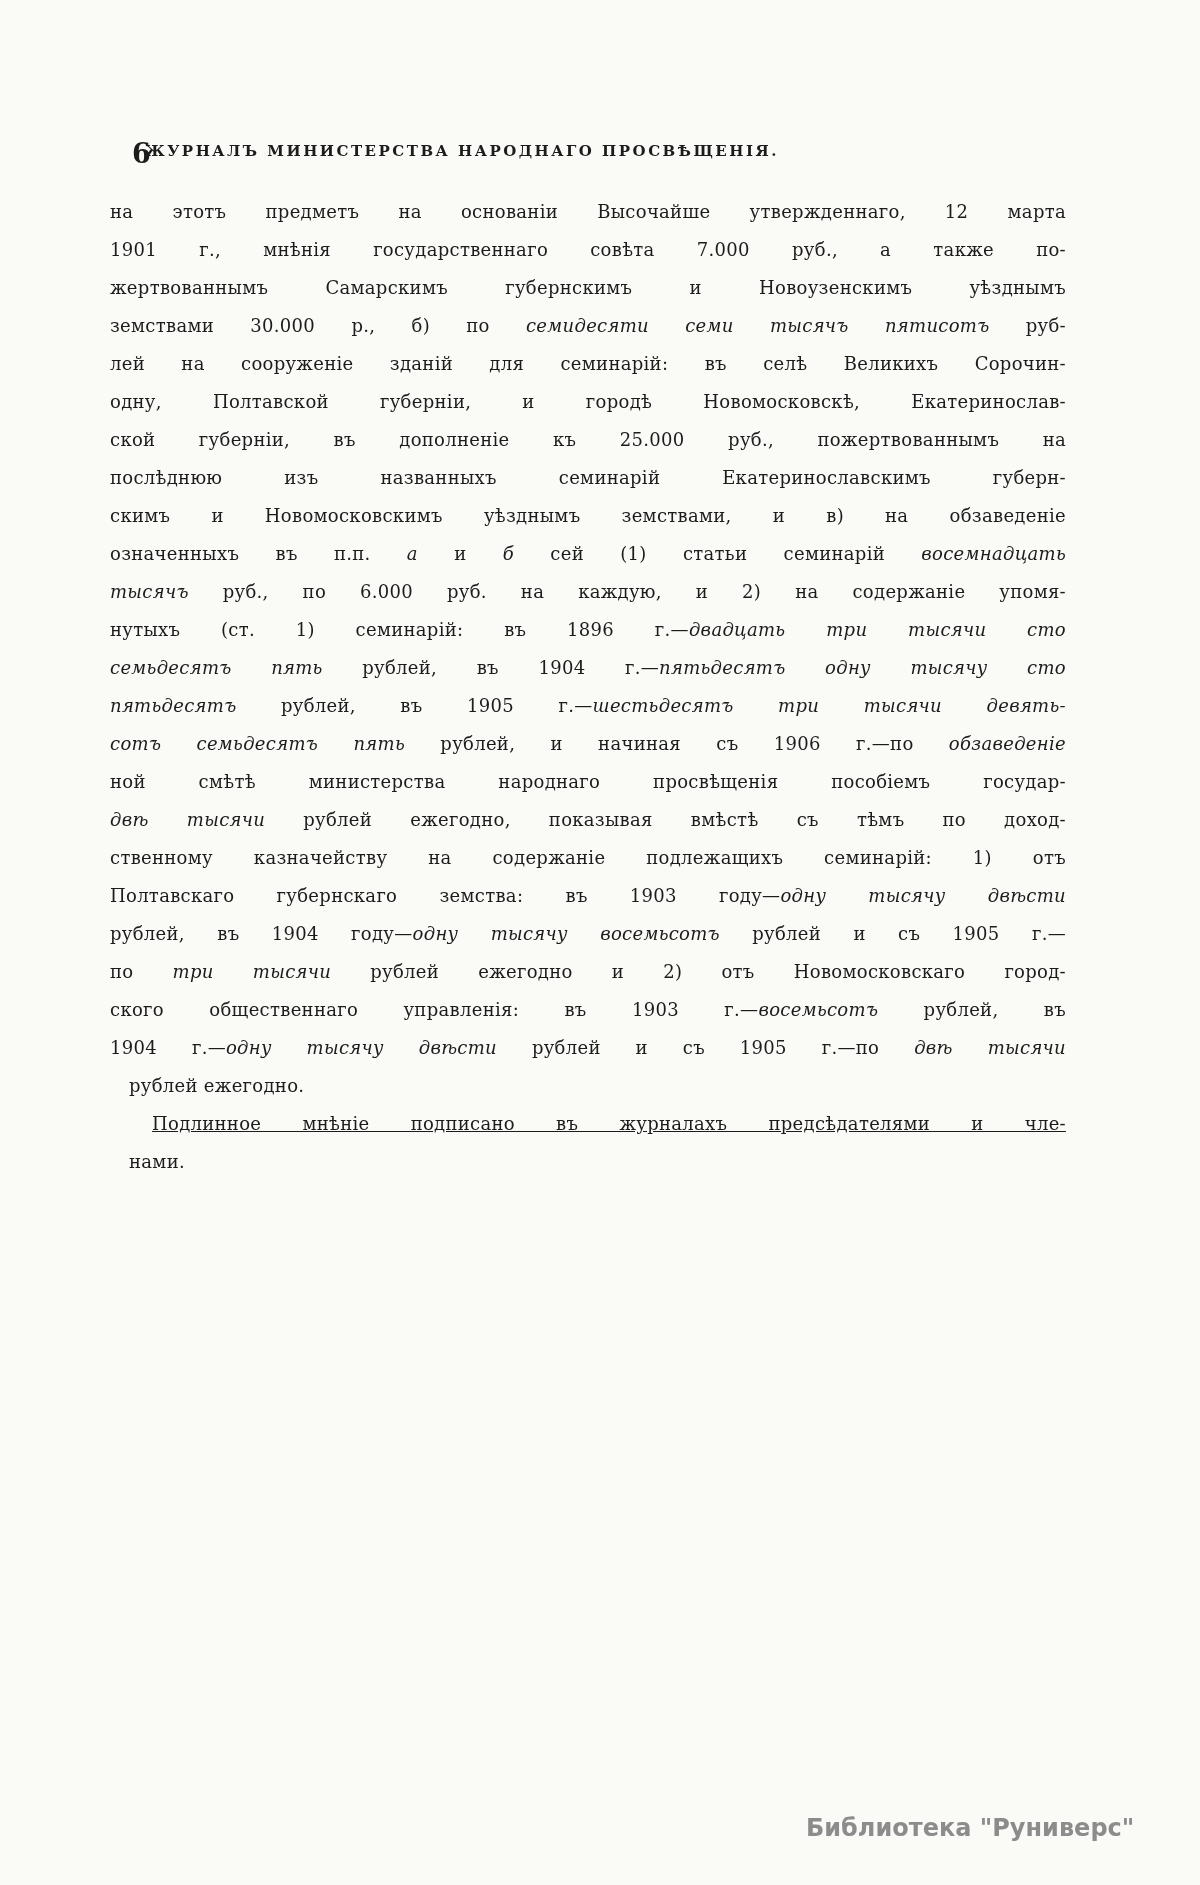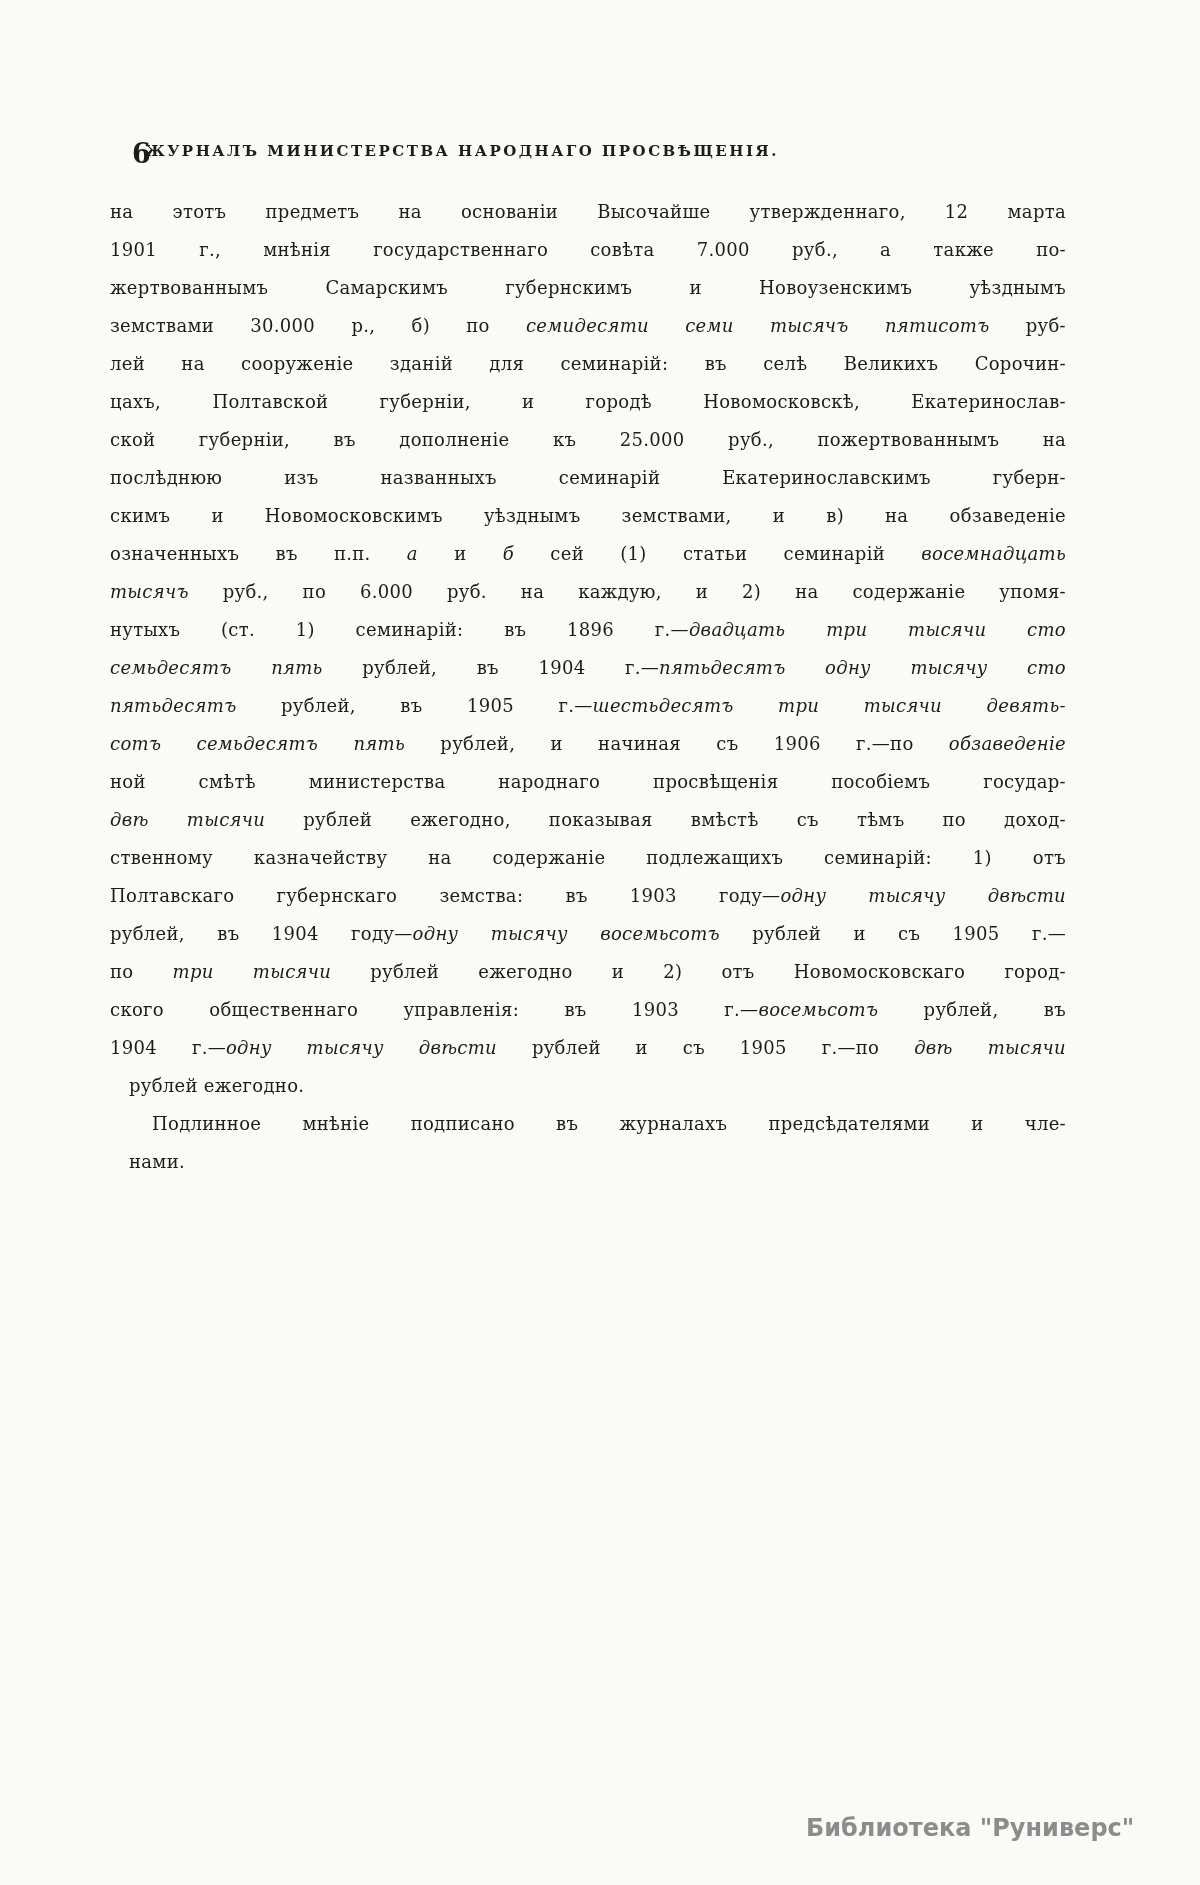--- a/index.html
+++ b/index.html
@@ -95,7 +95,7 @@
       <div class="line"><span>жертвованнымъ Самарскимъ губернскимъ и Новоузенскимъ уѣзднымъ</span></div>
       <div class="line"><span>земствами 30.000 р., б) по </span><span class="it">семидесяти семи тысячъ пятисотъ</span><span> руб-</span></div>
       <div class="line"><span>лей на сооруженіе зданій для семинарій: въ селѣ Великихъ Сорочин-</span></div>
-      <div class="line"><span>цахъ, Полтавской губерніи, и городѣ Новомосковскѣ, Екатеринослав-</span></div>
+      <div class="line"><span>одну, Полтавской губерніи, и городѣ Новомосковскѣ, Екатеринослав-</span></div>
       <div class="line"><span>ской губерніи, въ дополненіе къ 25.000 руб., пожертвованнымъ на</span></div>
       <div class="line"><span>послѣднюю изъ названныхъ семинарій Екатеринославскимъ губерн-</span></div>
       <div class="line"><span>скимъ и Новомосковскимъ уѣзднымъ земствами, и в) на обзаведеніе</span></div>

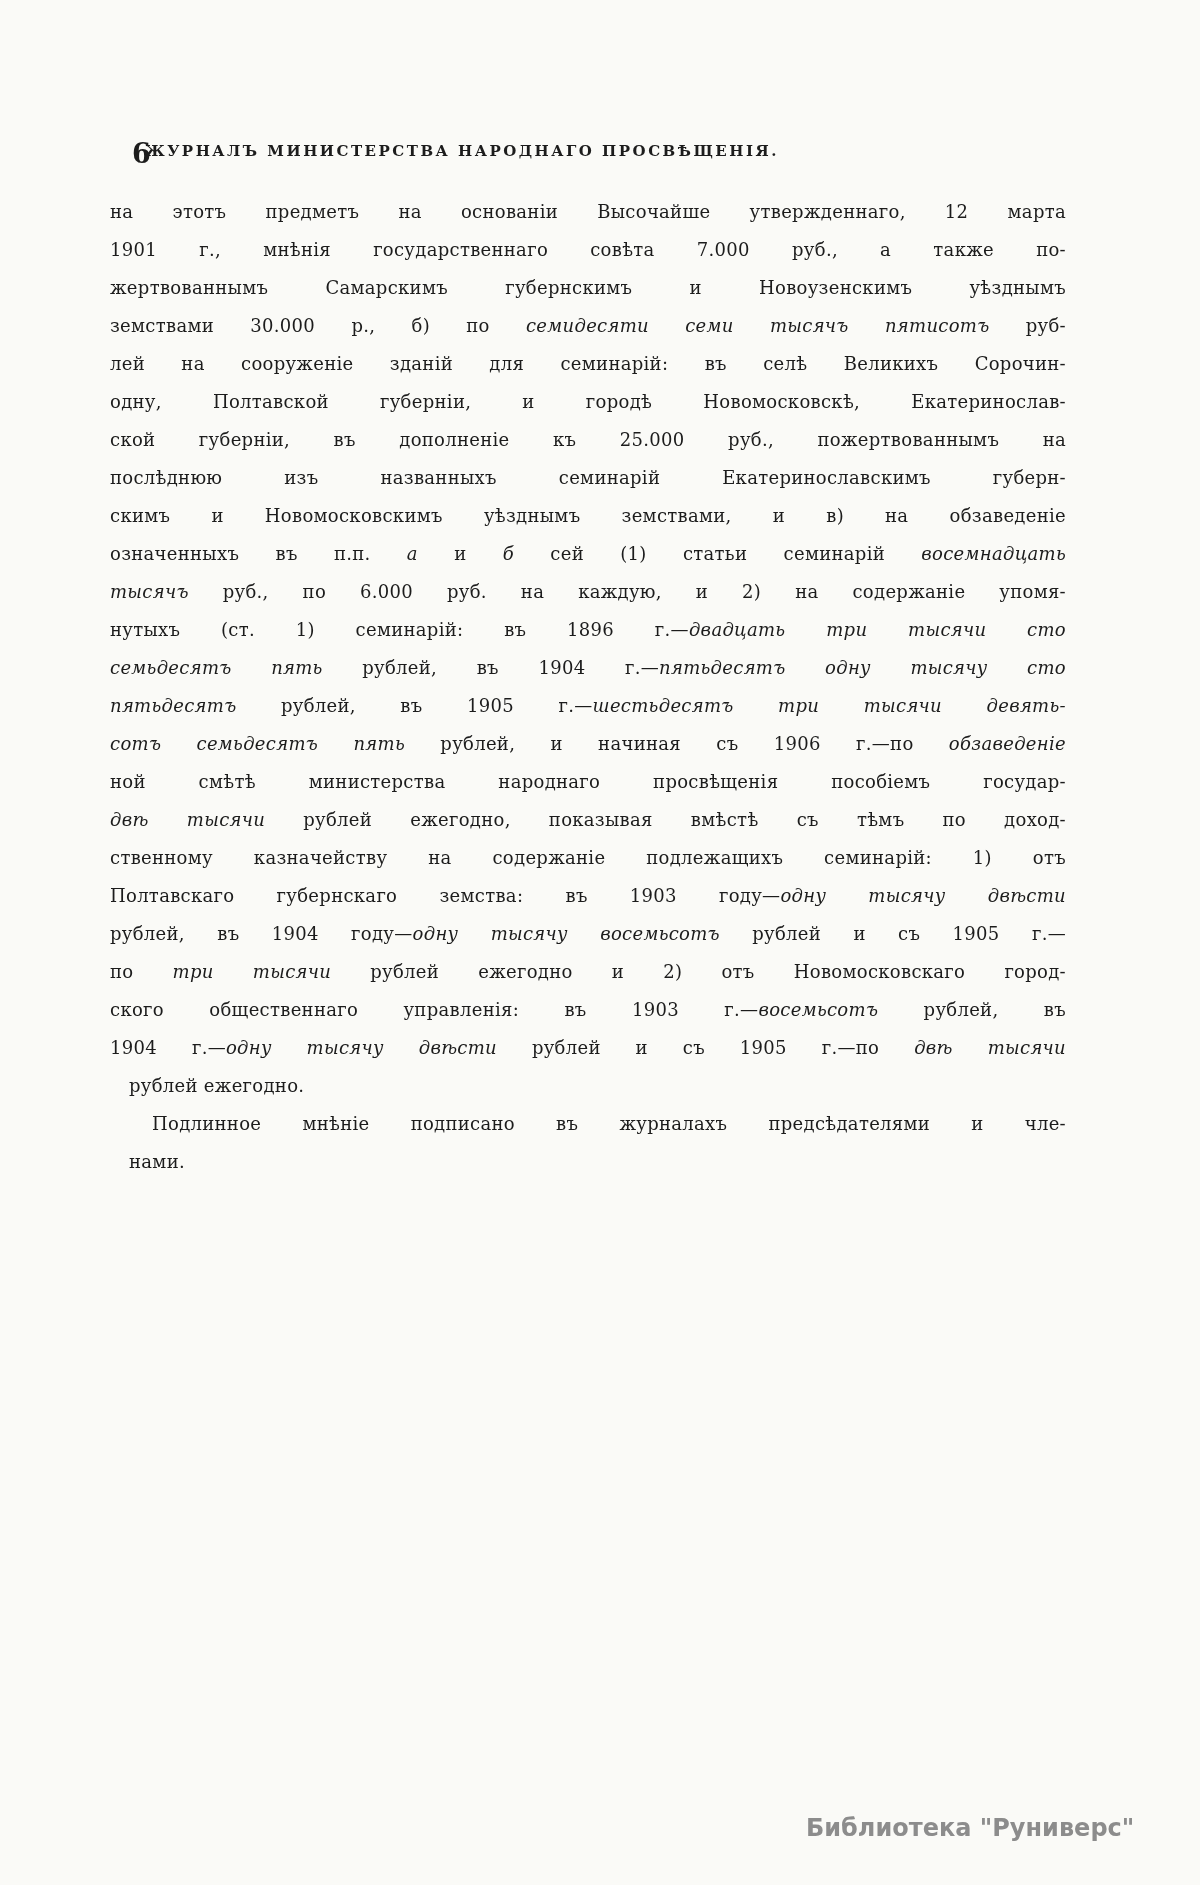--- a/index.html
+++ b/index.html
@@ -64,6 +64,7 @@
   }
   .line.indent span:first-child {
     padding-left: 42px;
+    text-decoration: underline;
   }
   .it {
     font-style: italic;

